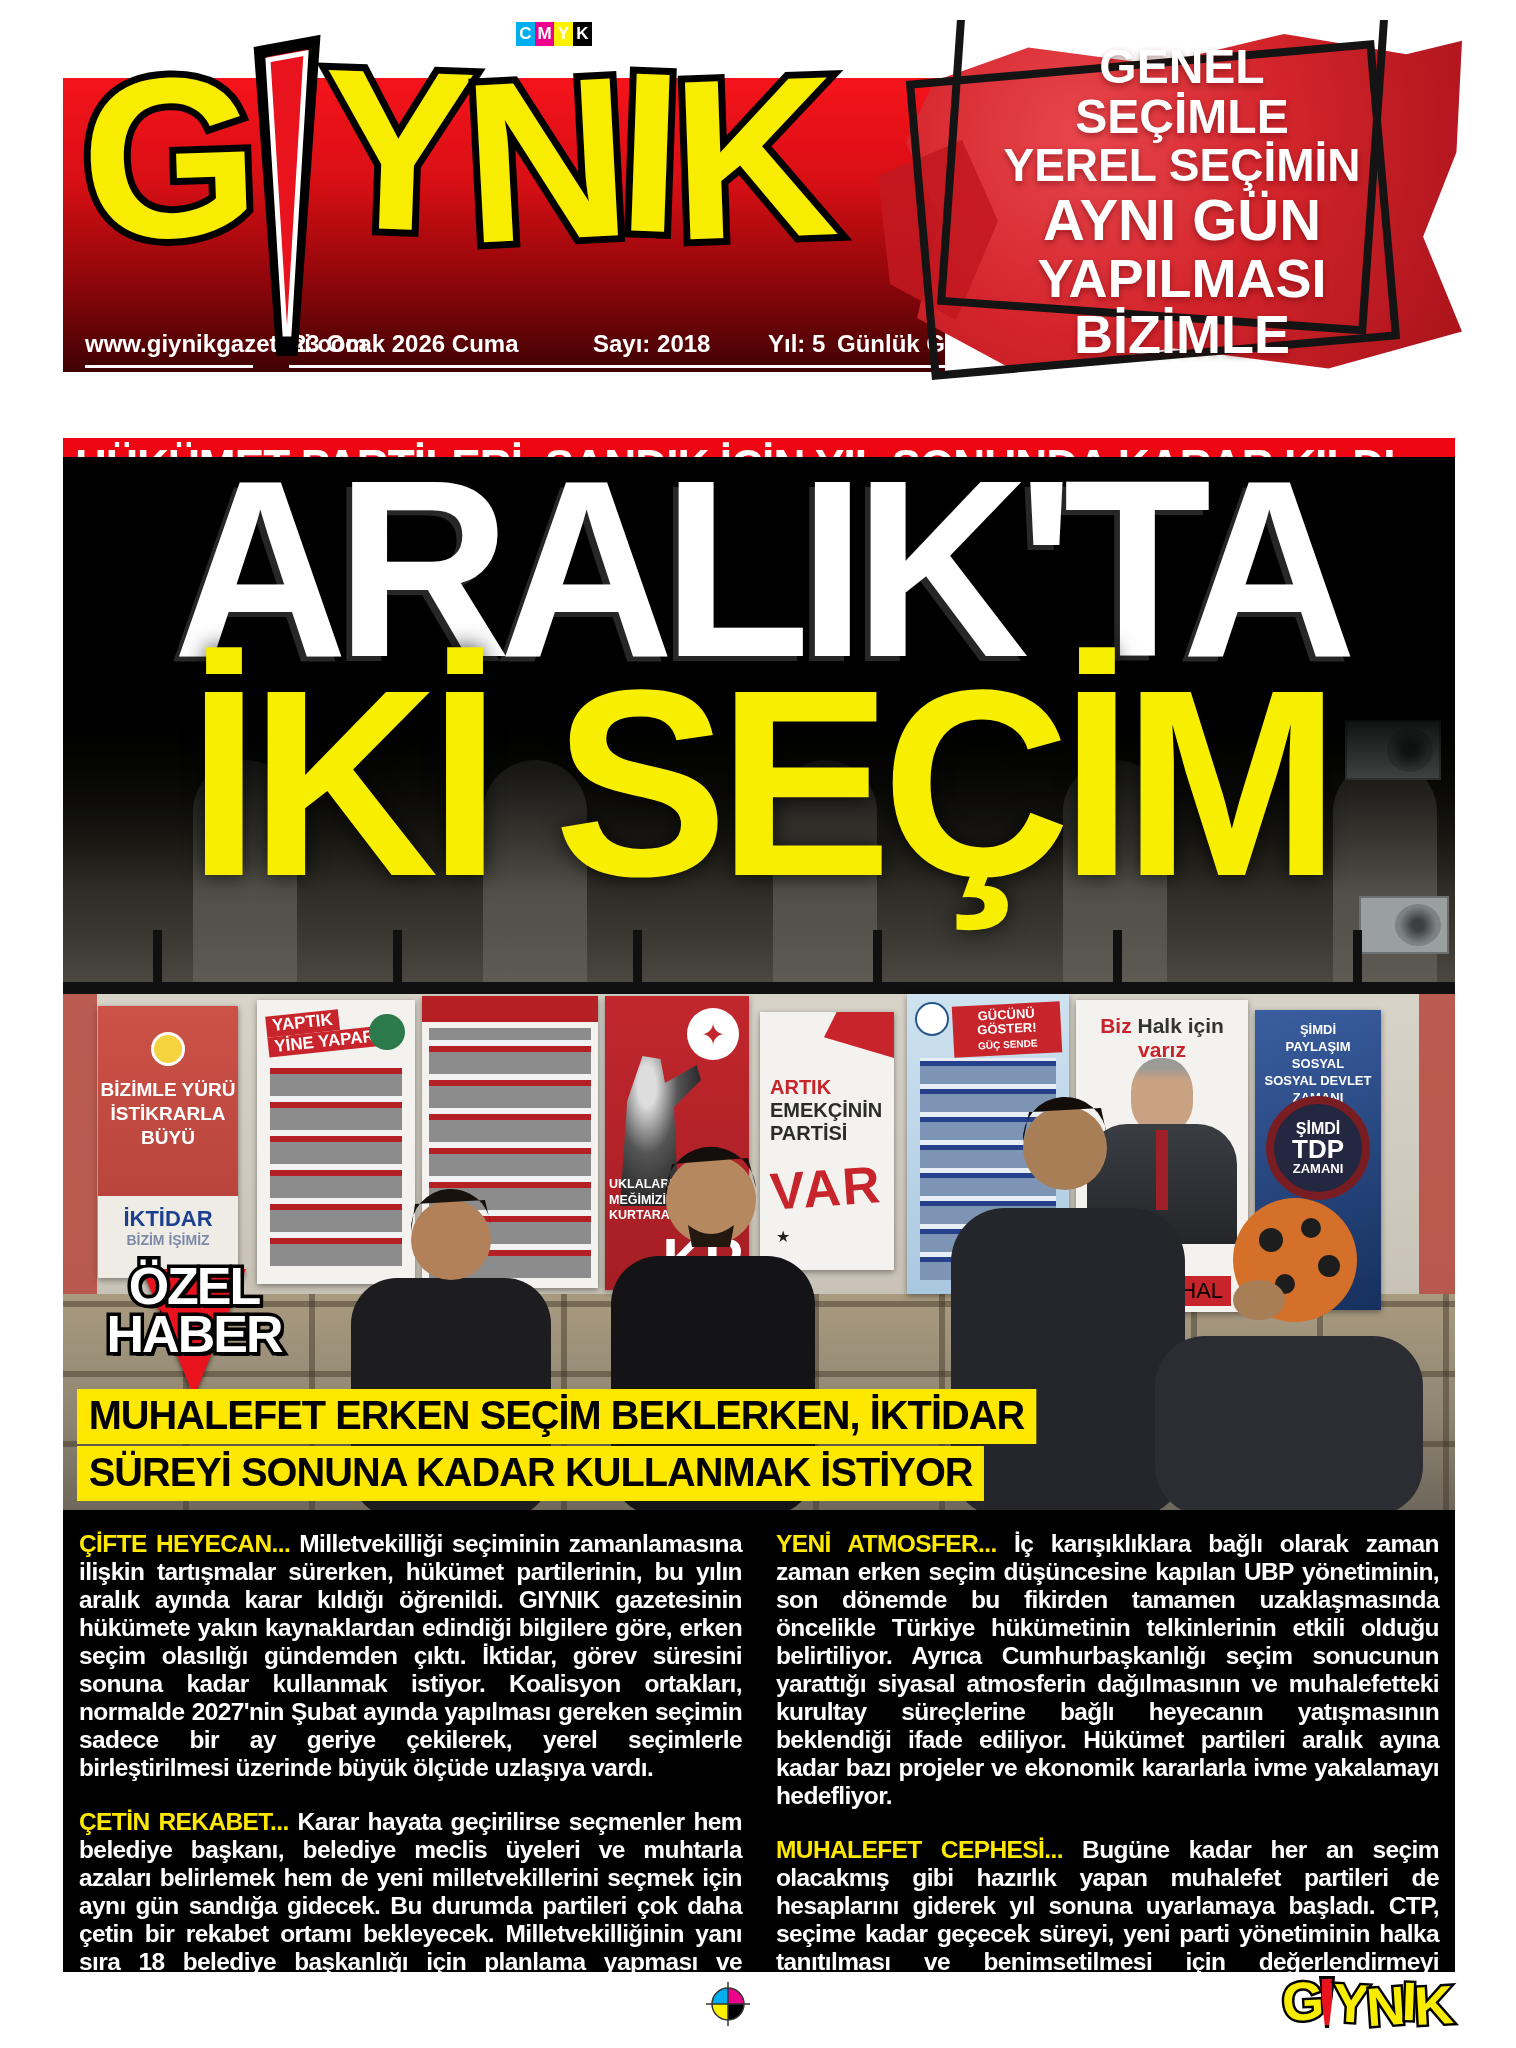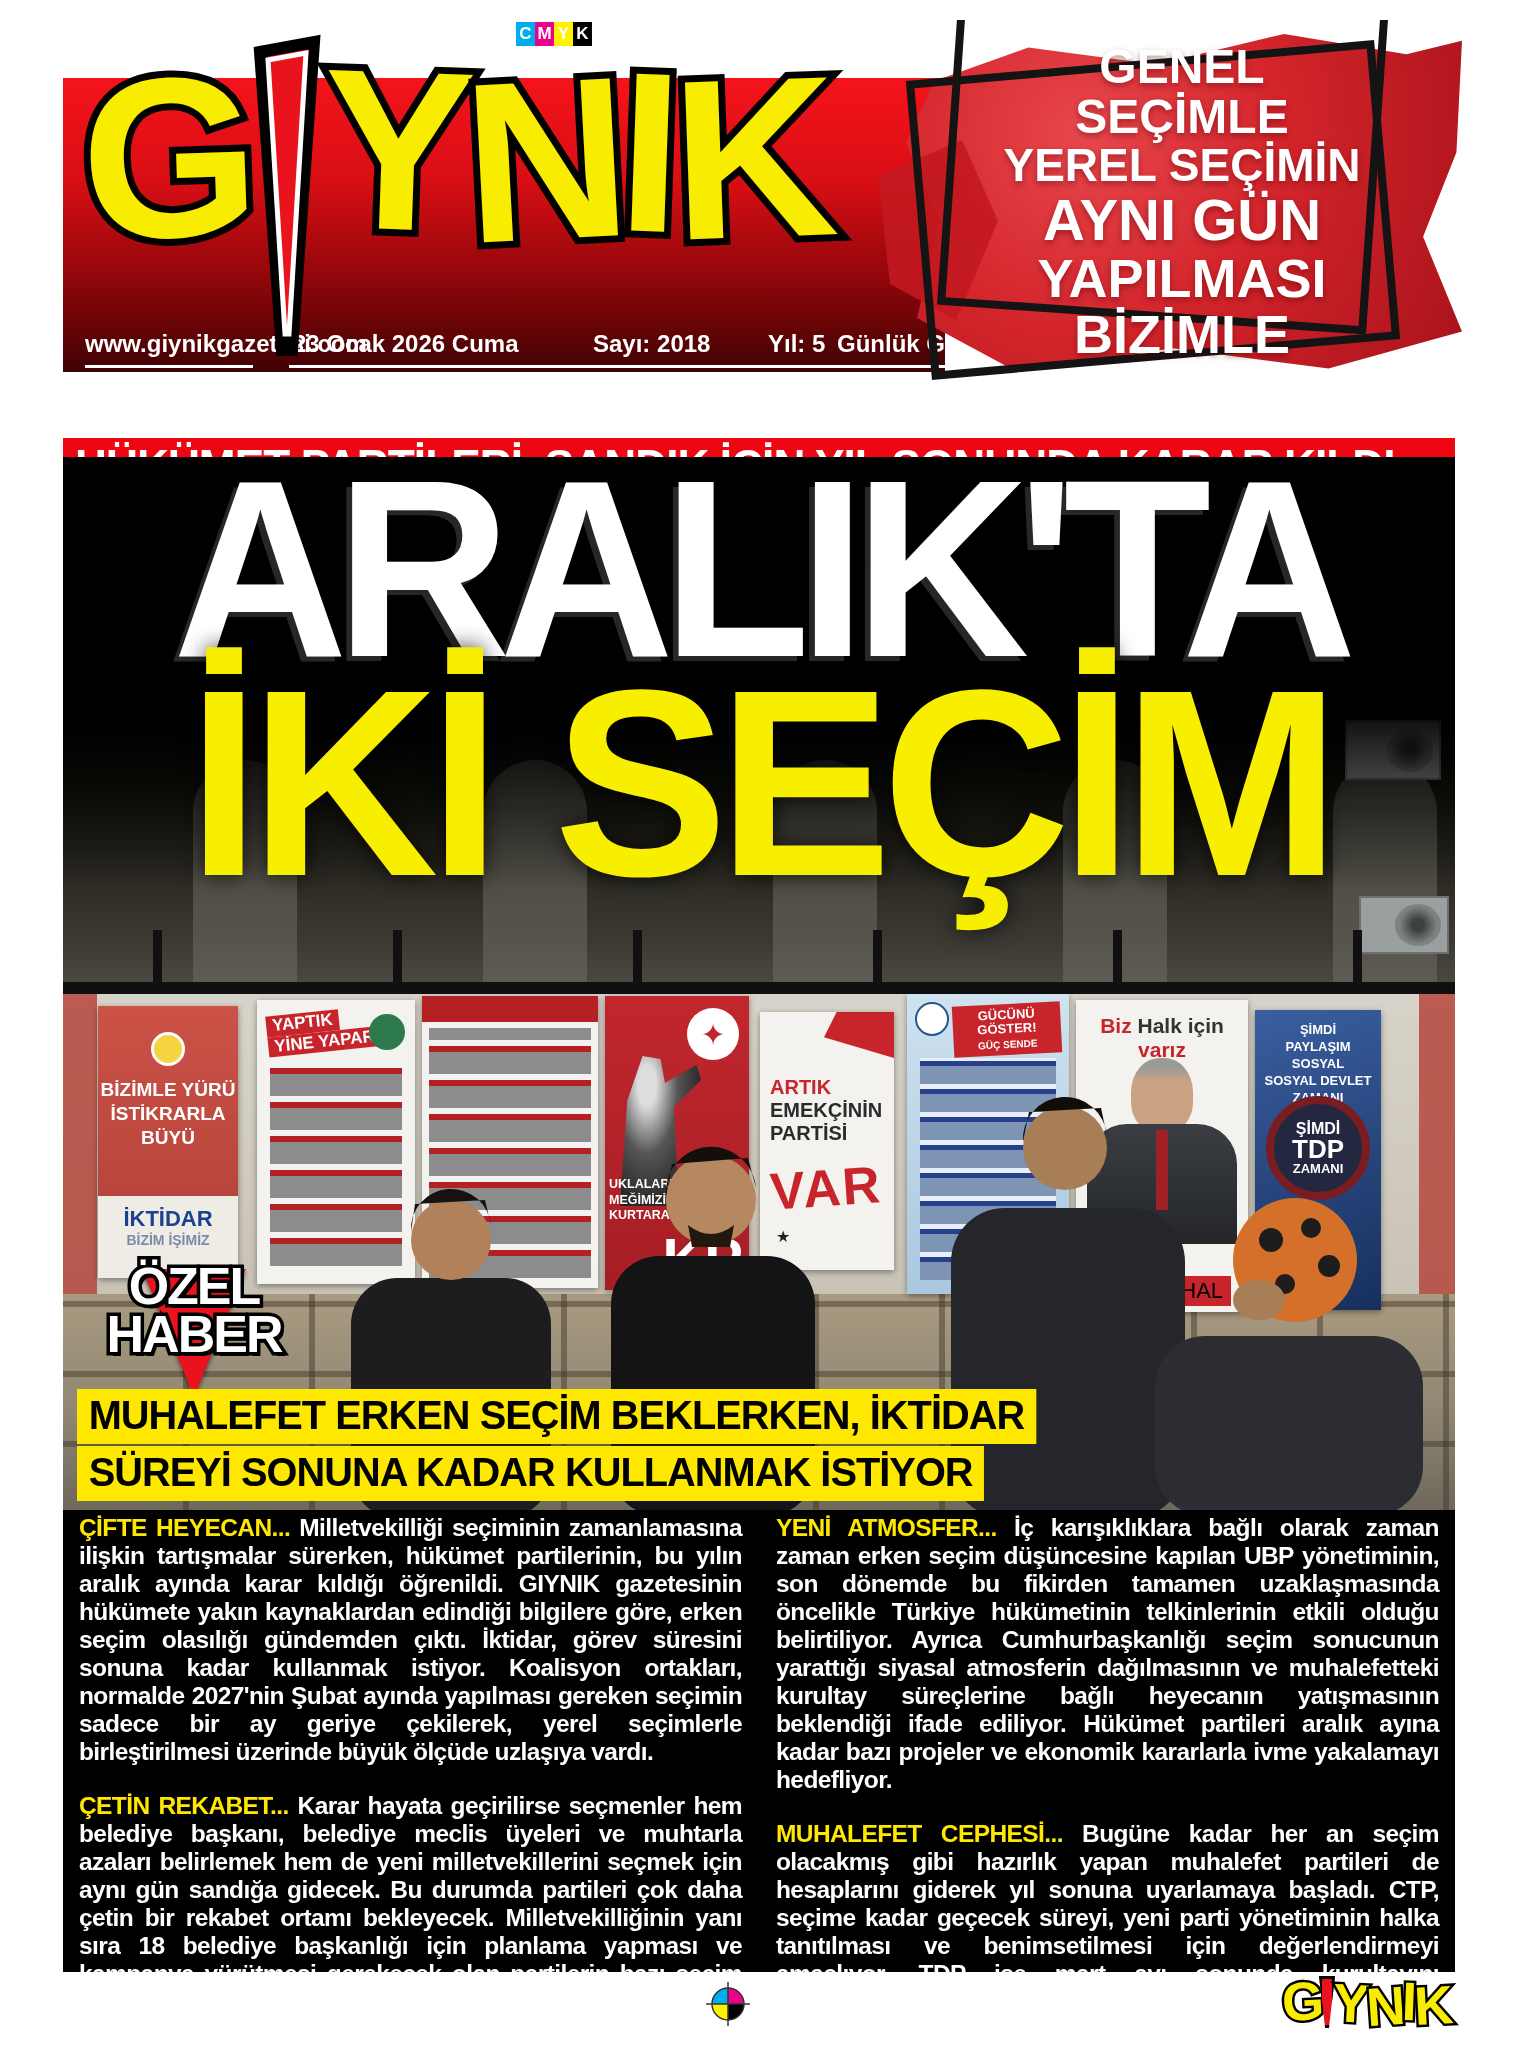--- a/index.html
+++ b/index.html
@@ -161,7 +161,7 @@
 
   
   .article{position:absolute;left:0;top:1053px;width:100%;height:462px;display:flex;
-    padding:4px 16px 0;gap:34px;z-index:6;background:#000;}
+    padding:20px 16px 0;gap:34px;z-index:6;background:#000;}
   .col{flex:1;color:#fff;font-weight:700;font-size:24.5px;line-height:28px;
     letter-spacing:-.6px;text-align:justify;}
   .col p{margin:0 0 26px;}

